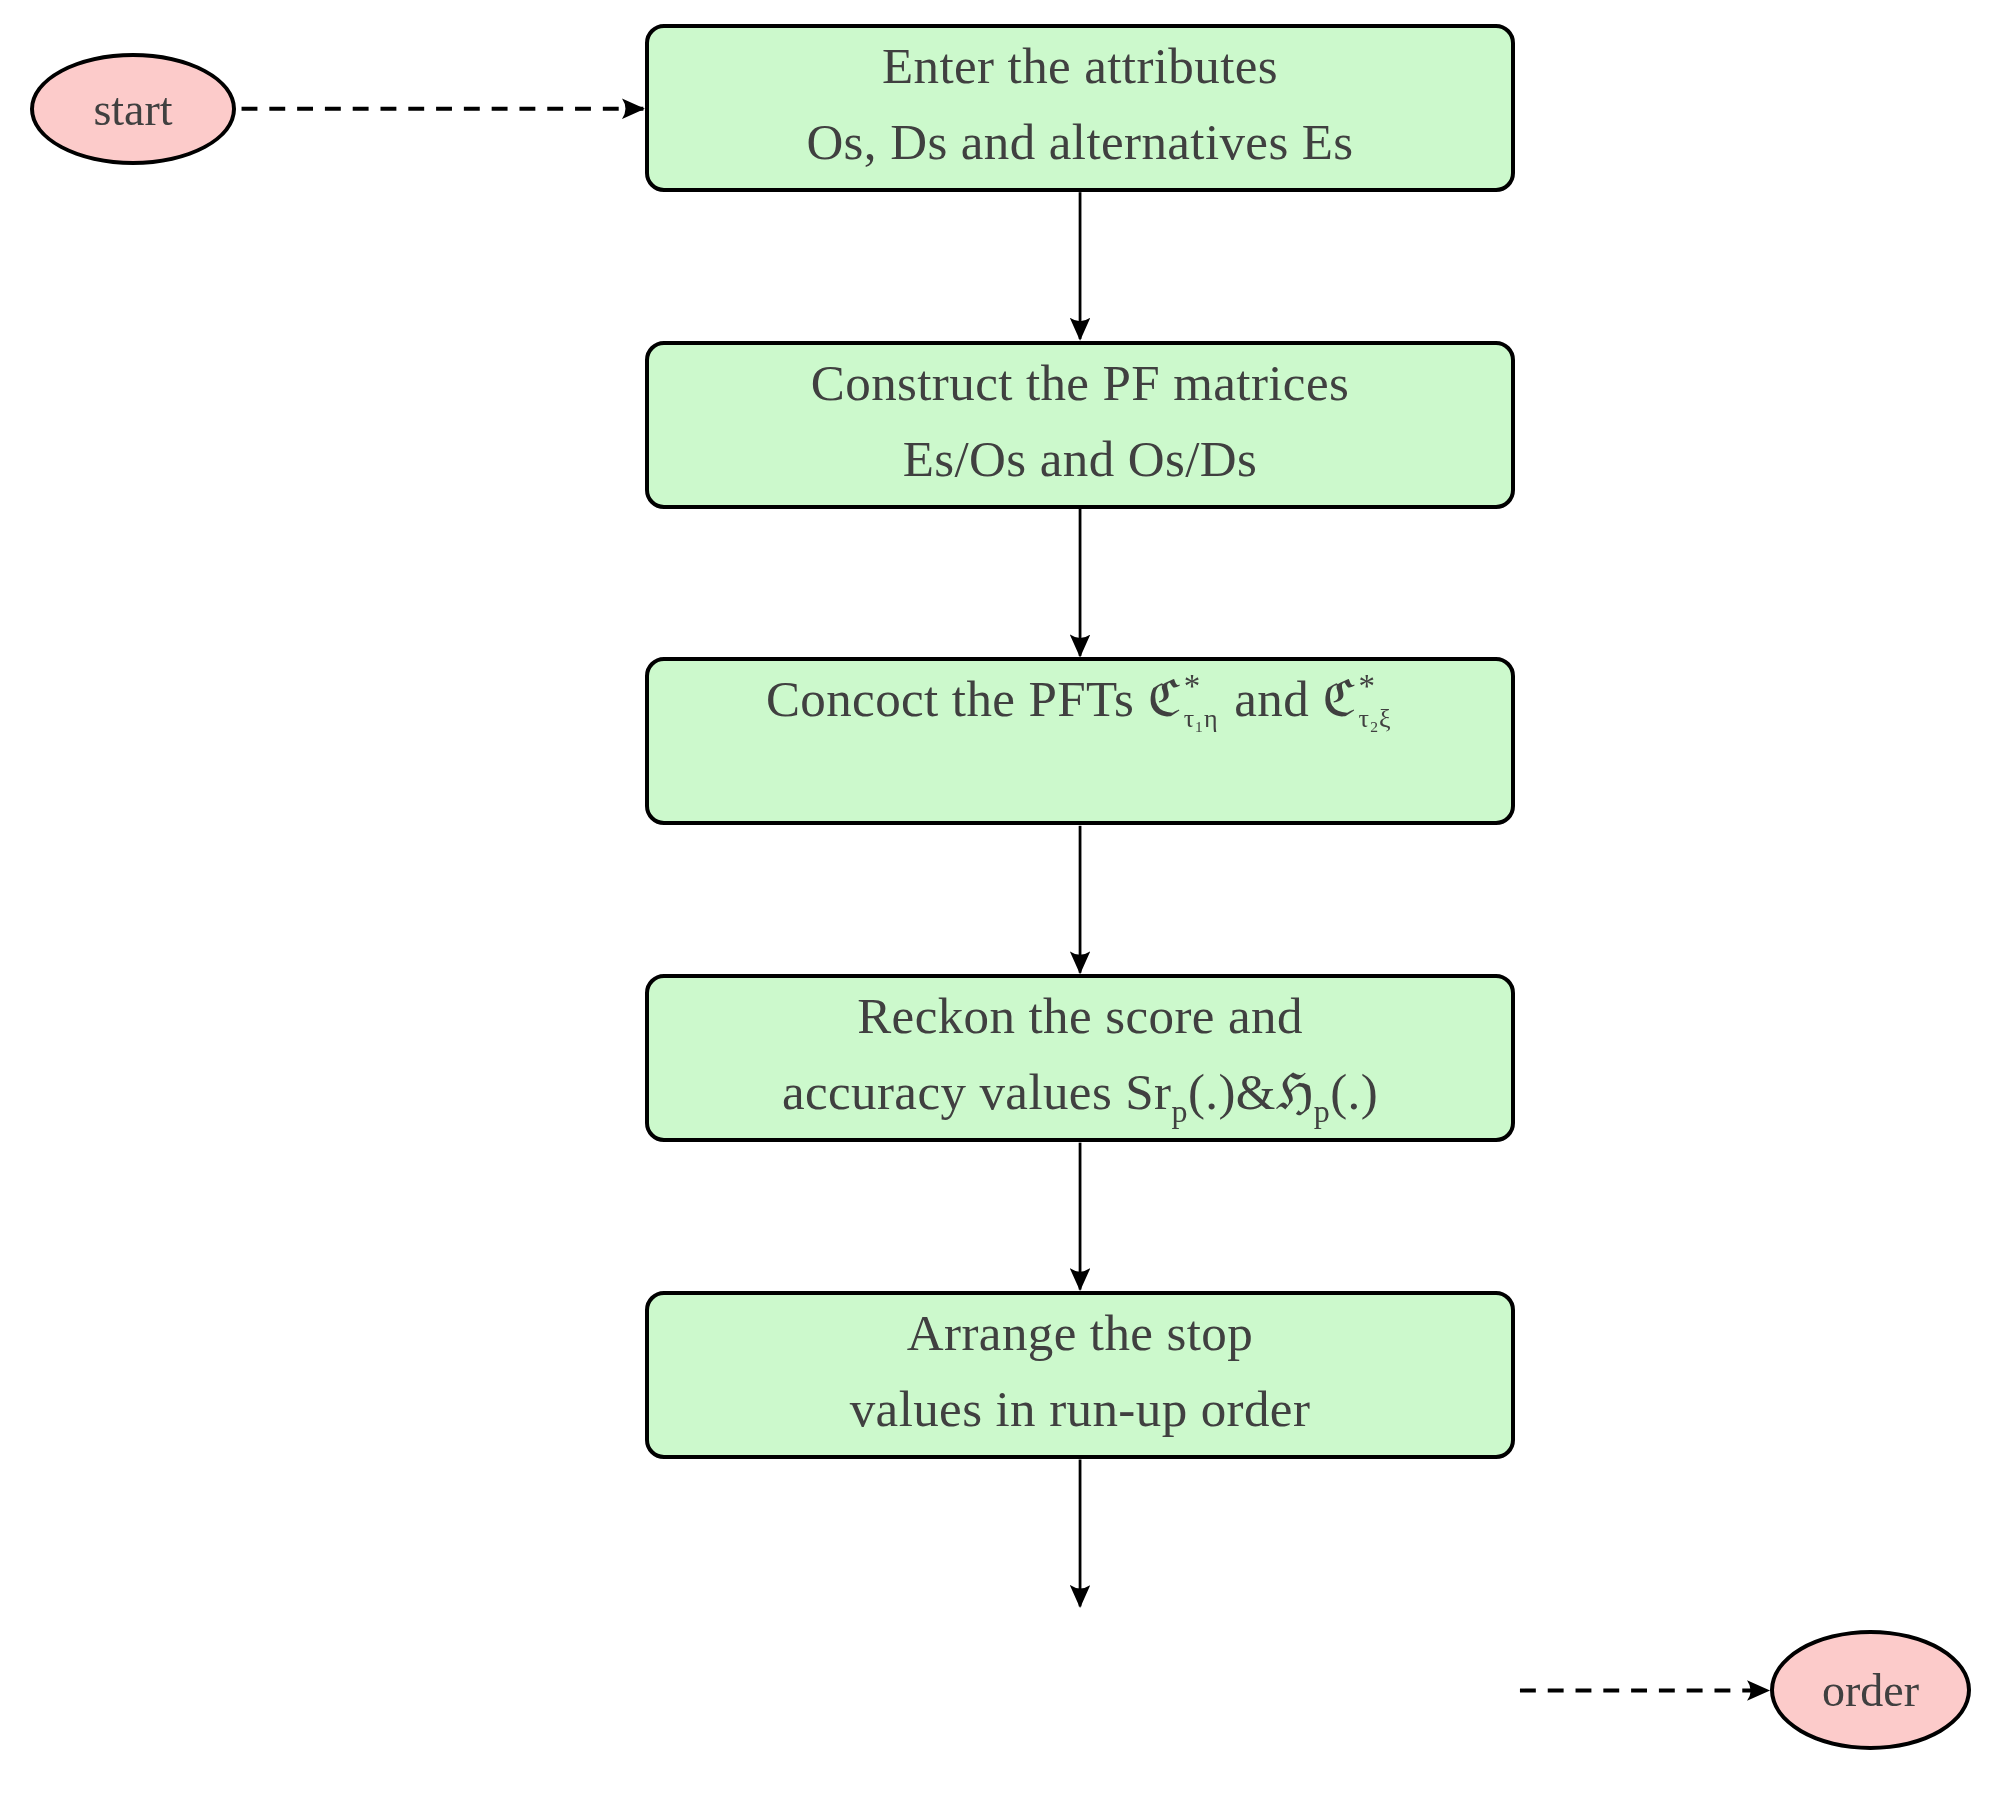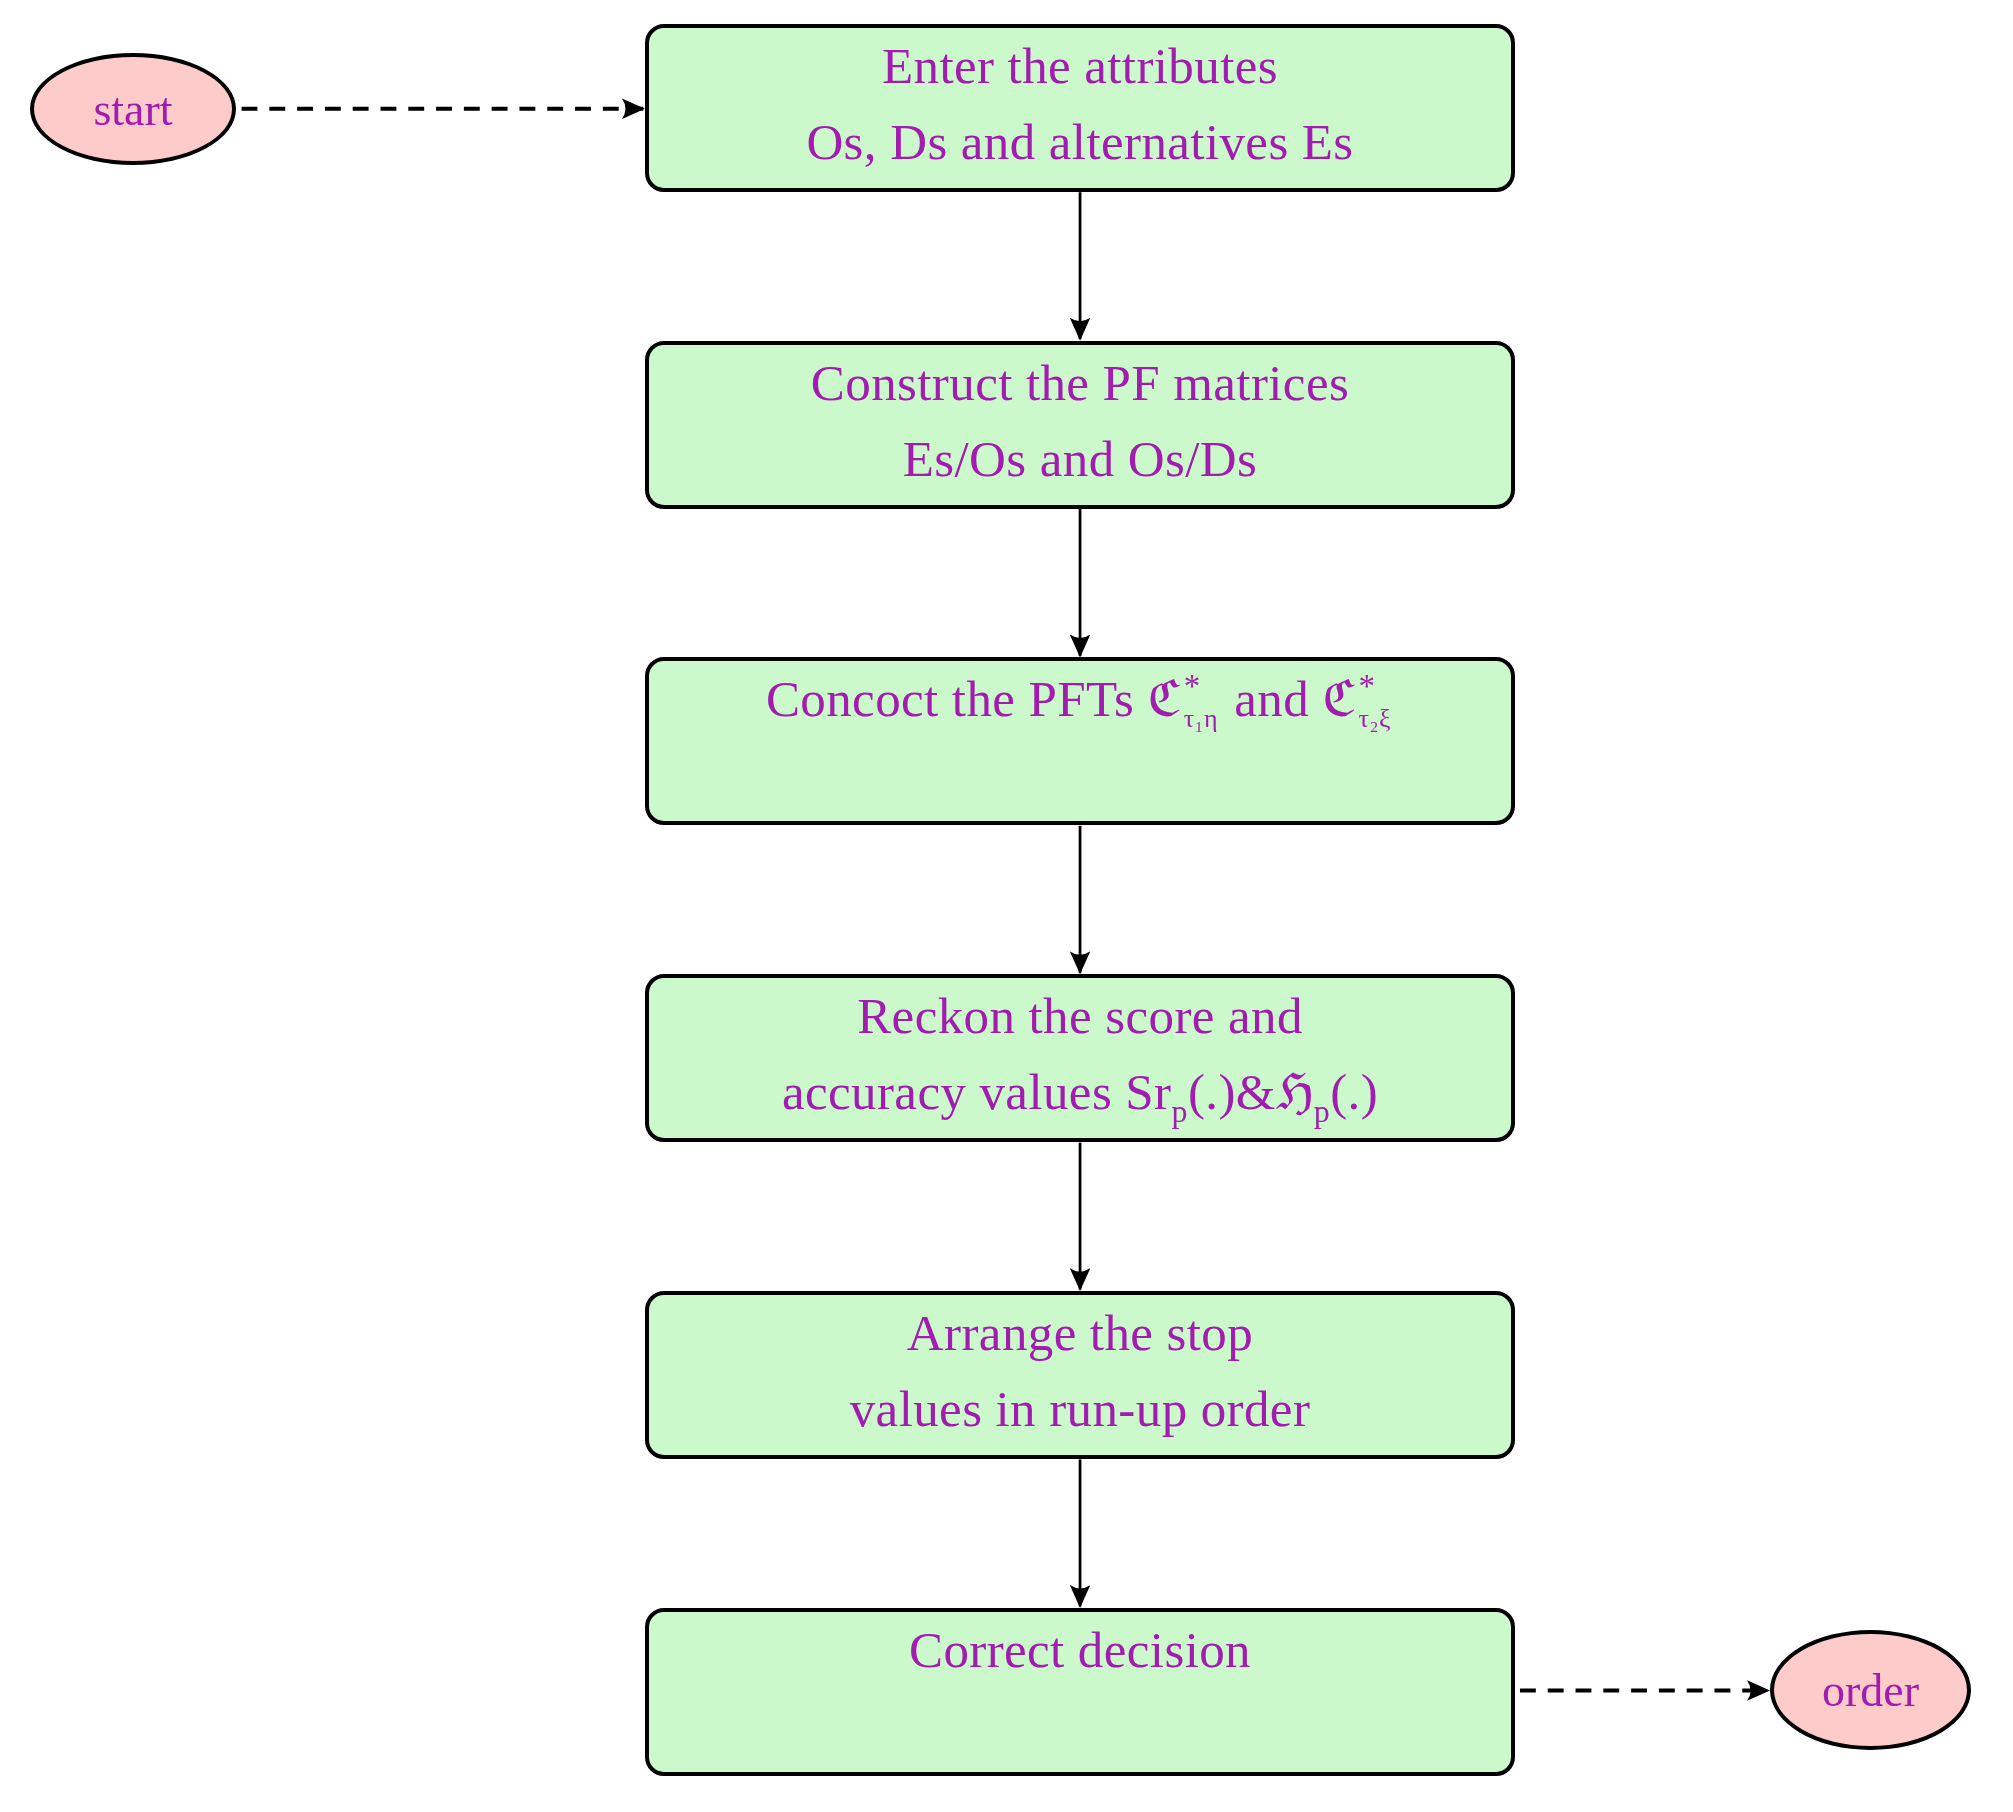--- a/index.html
+++ b/index.html
@@ -15,7 +15,7 @@
     height:1812px;
     background:var(--canvas);
     font-family:"Liberation Serif","DejaVu Serif",serif;
-    color:#a21caf;
+    color:#404040;
     overflow:hidden;
   }
   .connector-layer{

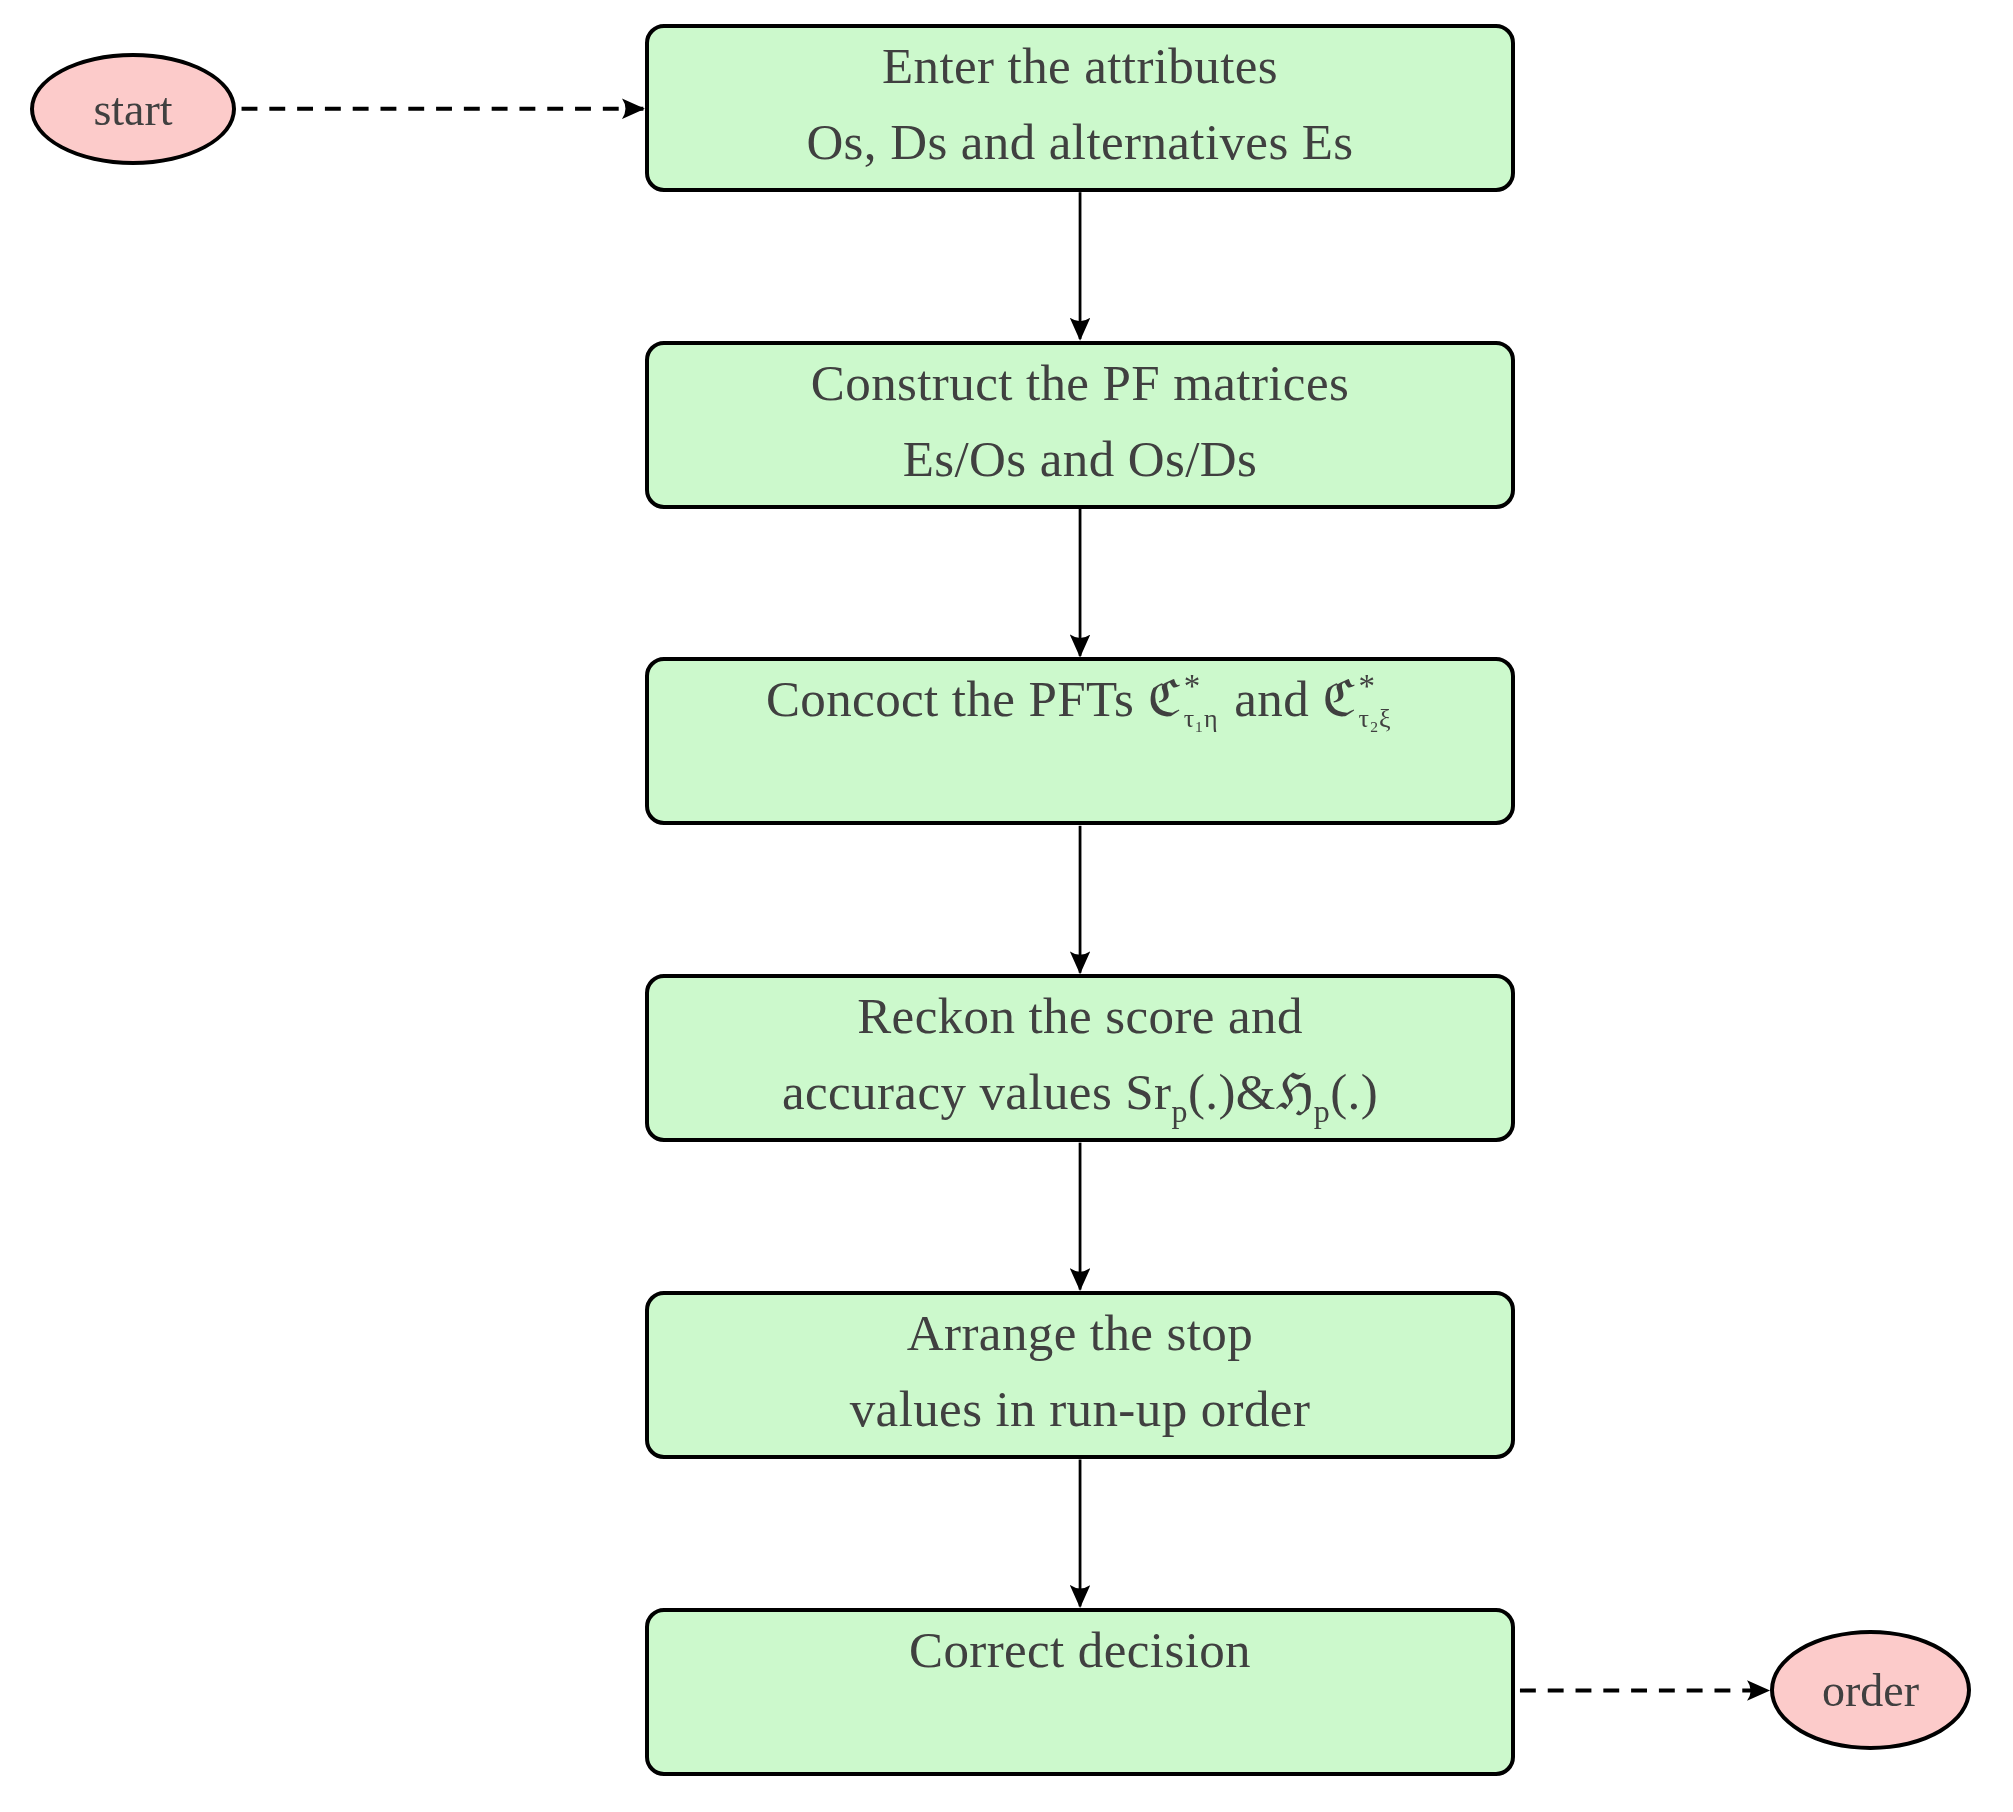--- a/index.html
+++ b/index.html
@@ -122,9 +122,6 @@
     <div class="line">values in run-up order</div>
   </div>
 
-  <div class="step" style="top:1608px">
-    <div class="line">Correct decision</div>
-  </div>
 
   <div class="terminal stop">
     <span>order</span>

